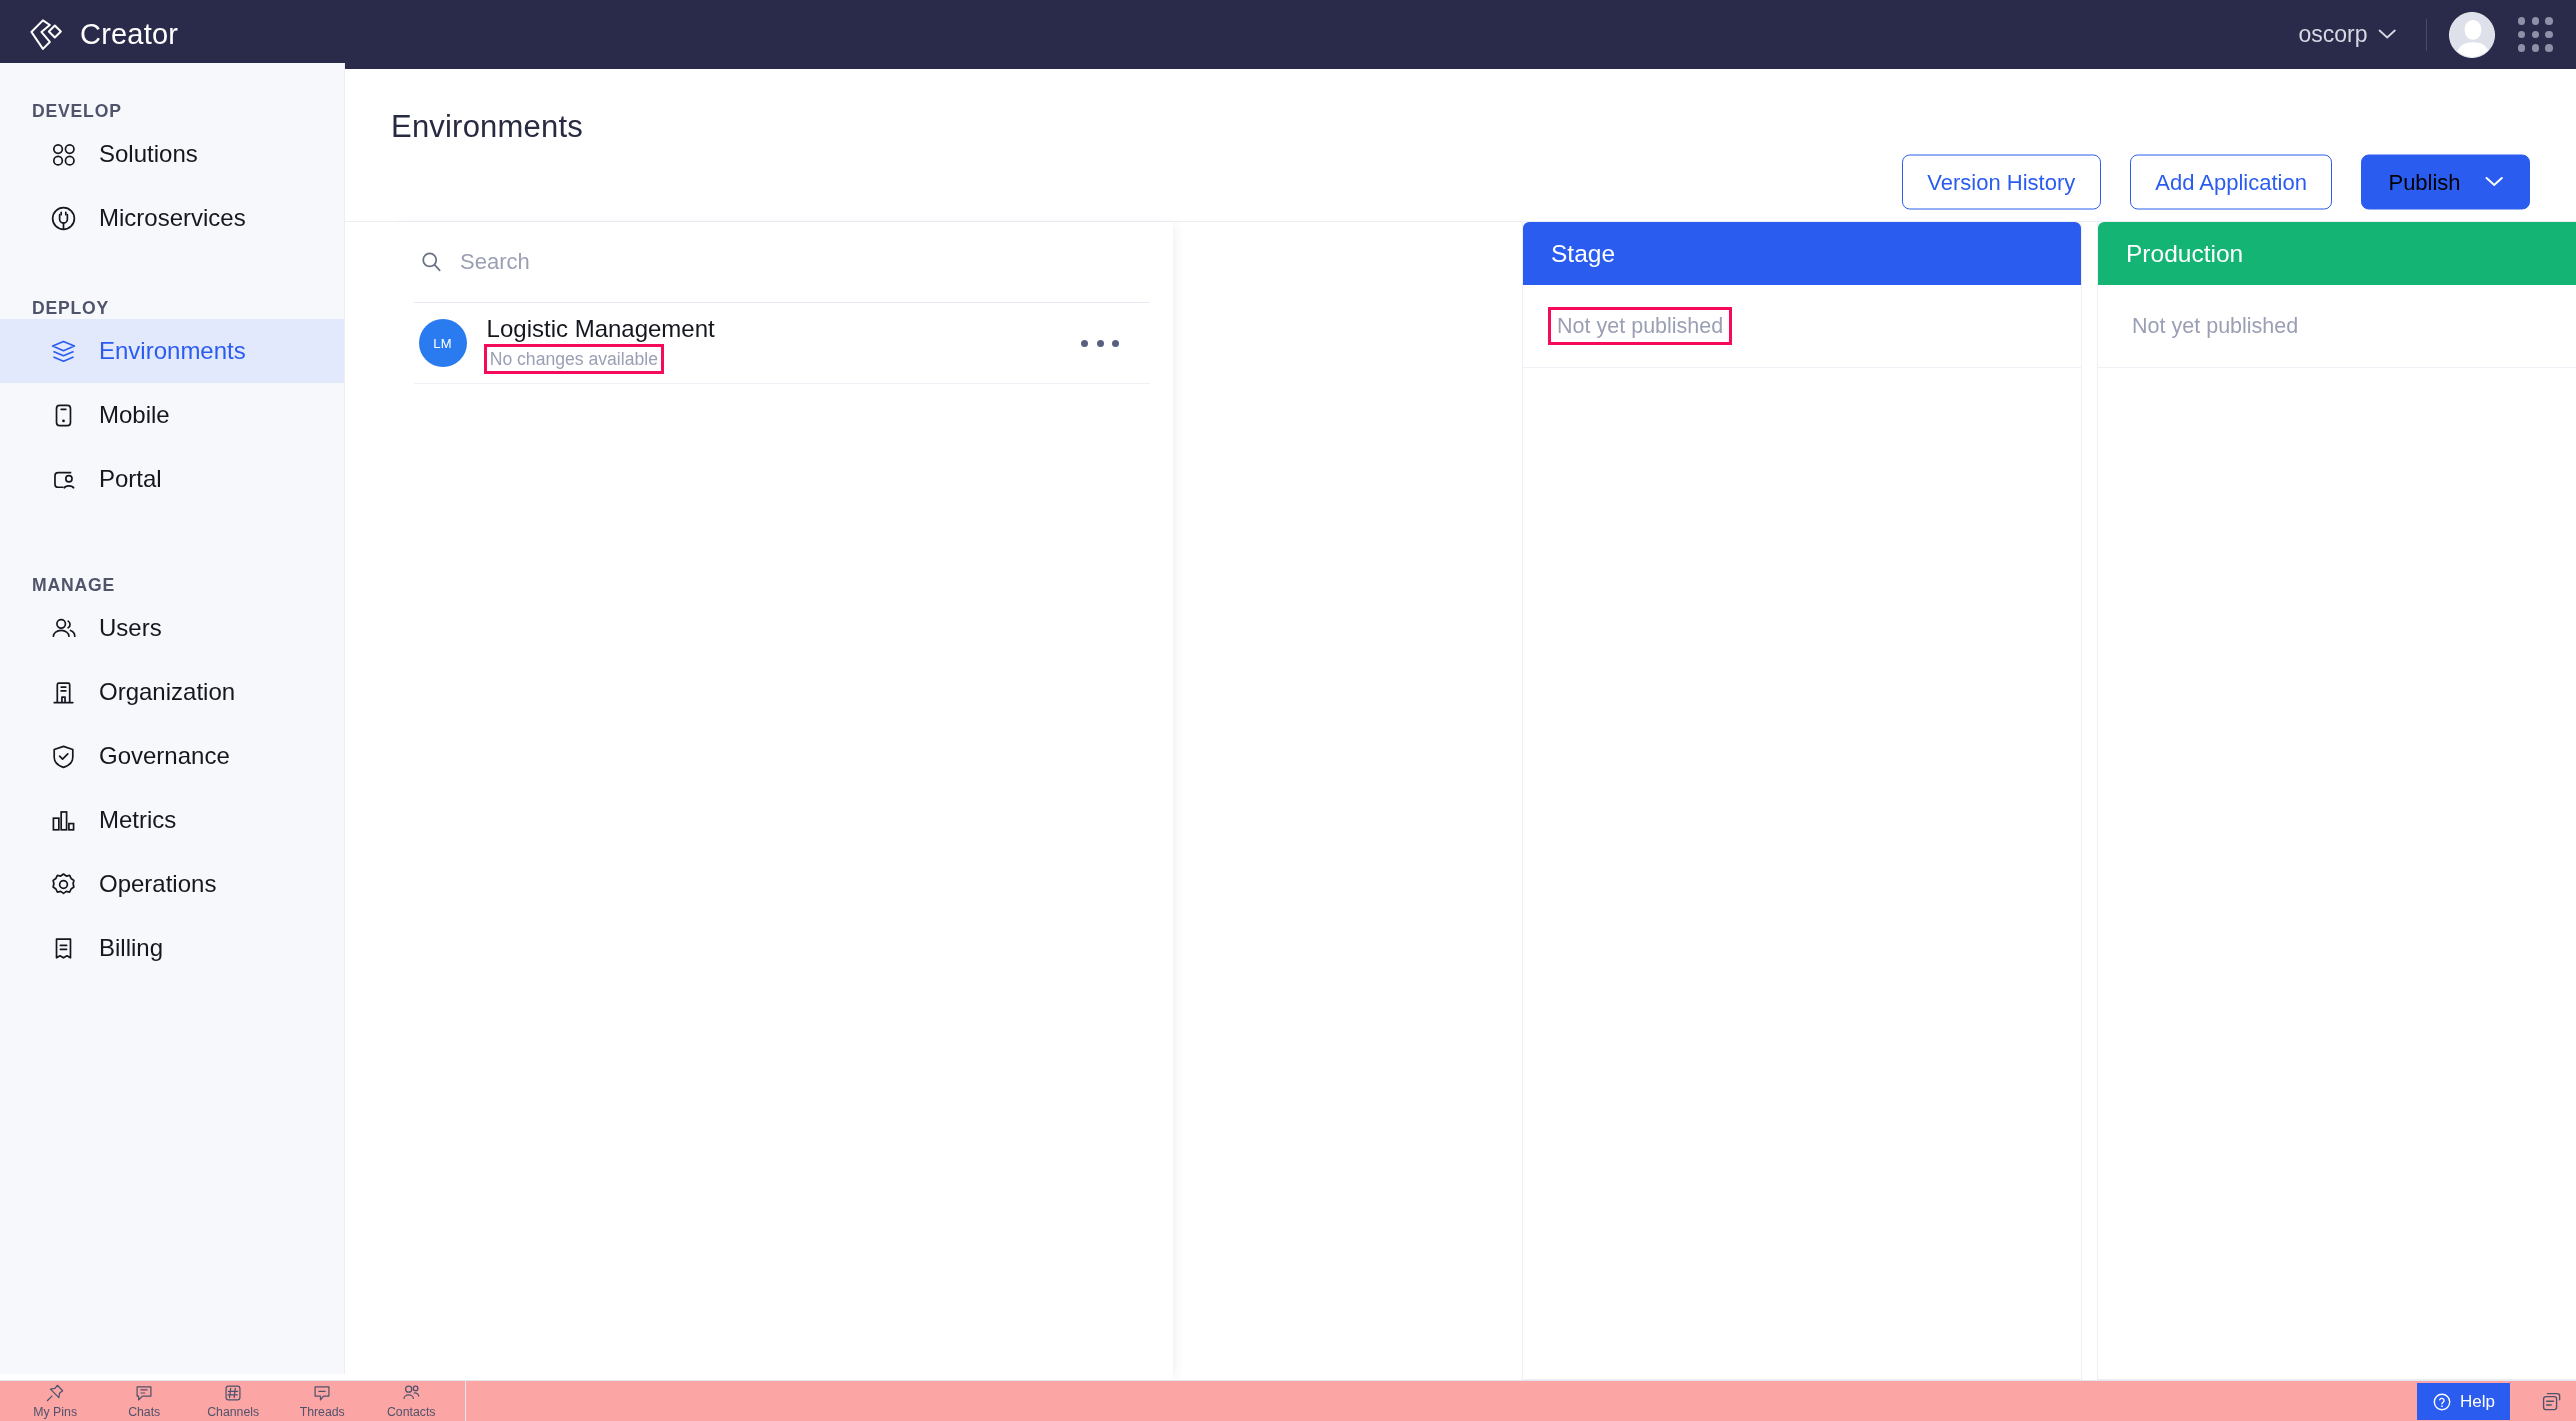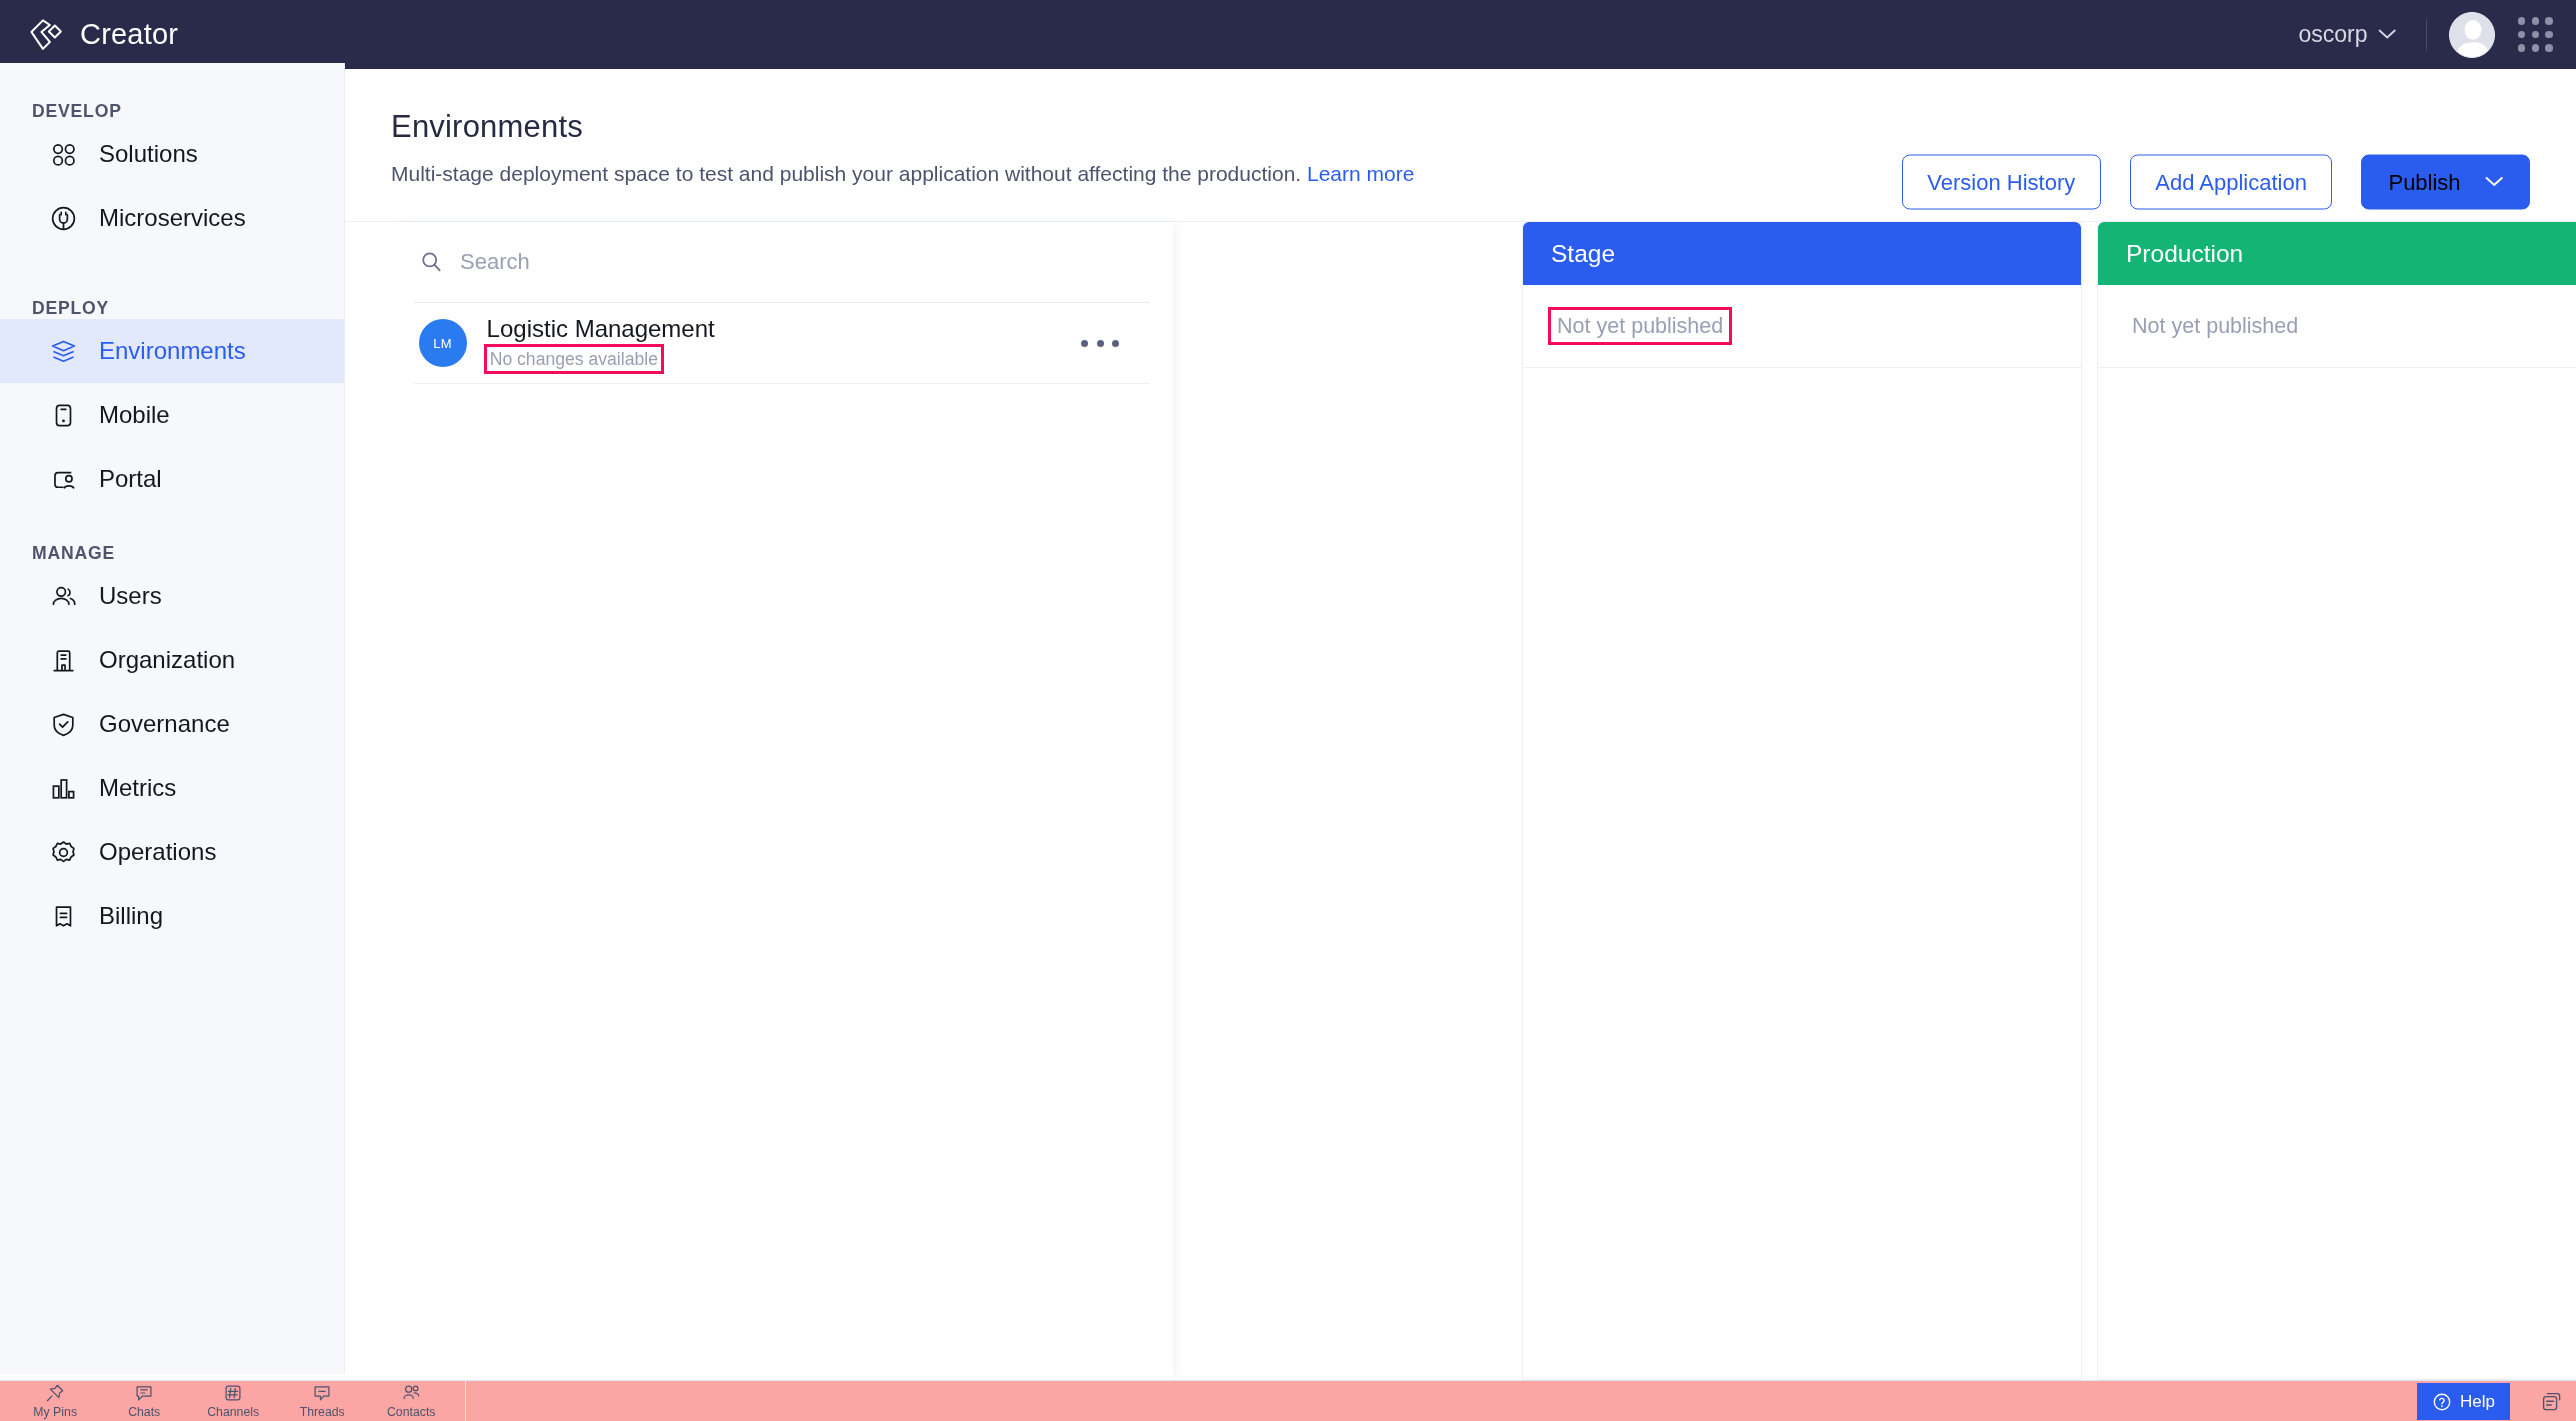--- a/index.html
+++ b/index.html
@@ -391,10 +391,6 @@
 
   <div class="page-head">
     <div class="page-title">Environments</div>
-    <div class="page-sub">
-      <span>Multi-stage deployment space to test and publish your application without affecting the production.</span>
-      <a href="#">Learn more</a>
-    </div>
 
     <div class="head-actions">
       <div class="btn btn-outline">Version History</div>

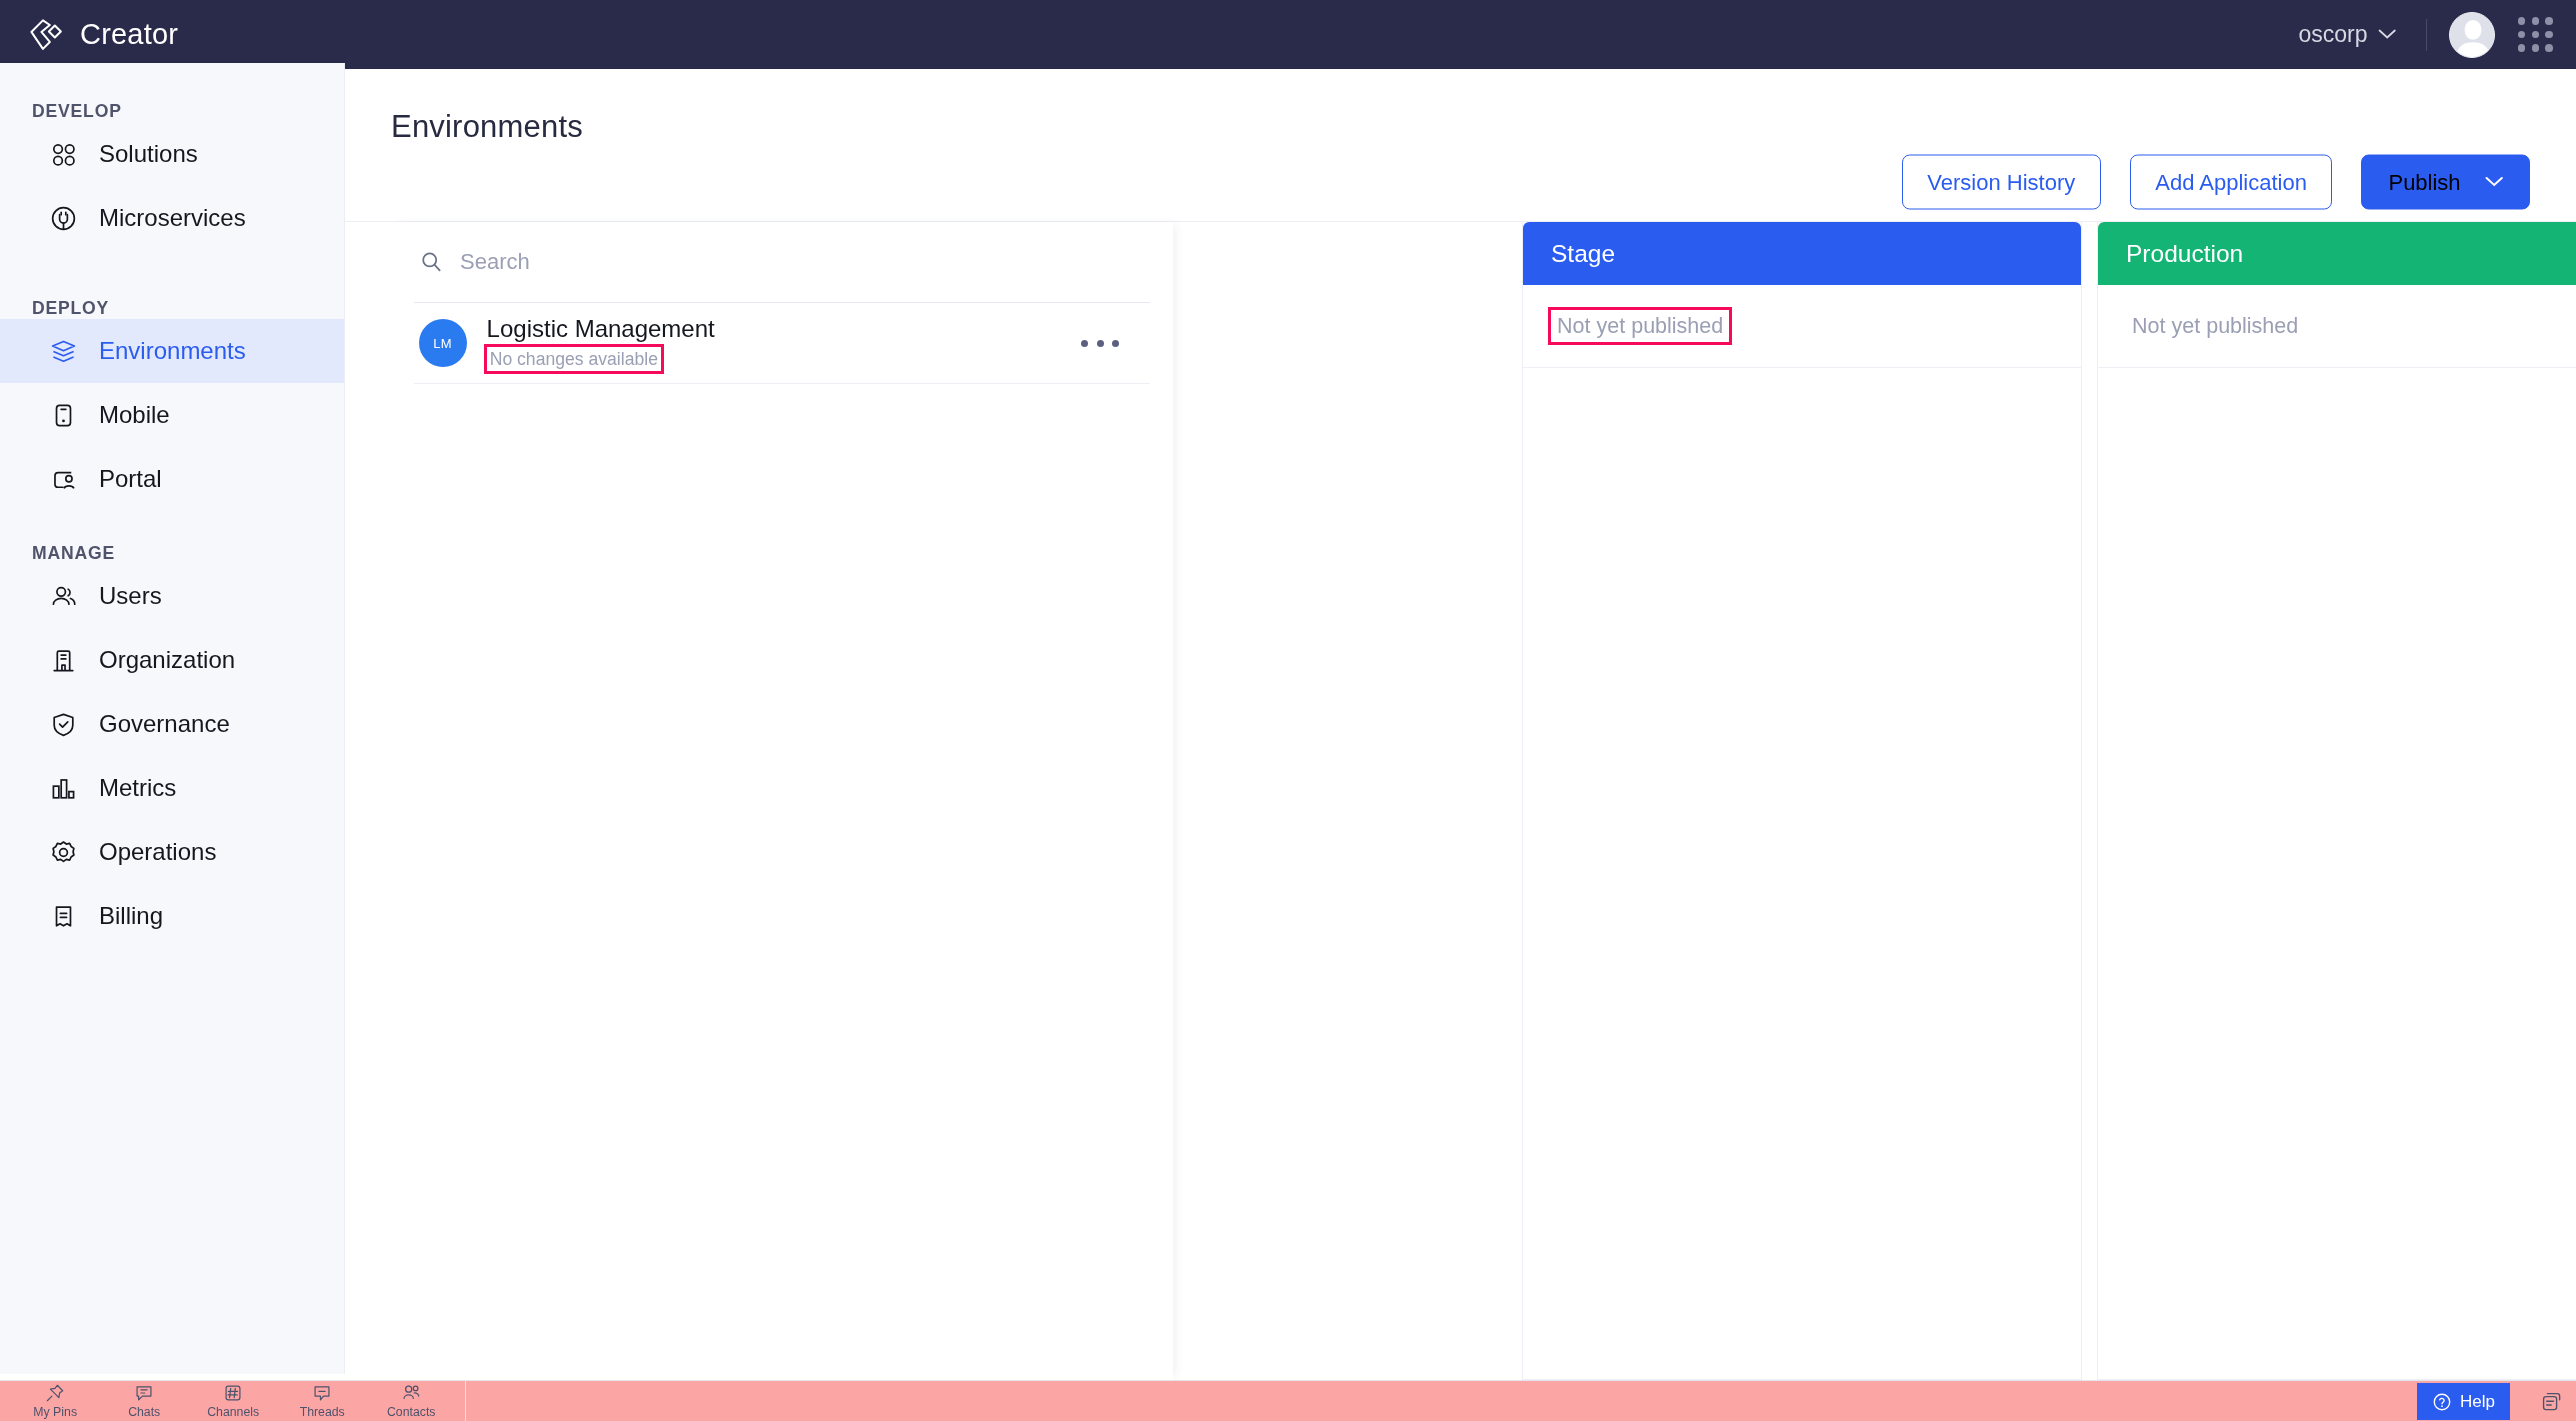--- a/index.html
+++ b/index.html
@@ -59,7 +59,7 @@
   }
   .side-section.s1 { margin-top: 38px; }
   .side-section.s2 { margin-top: 48px; }
-  .side-section.s3 { margin-top: 32px; }
+  .side-section.s3 { margin-top: 64px; }
   .side-item {
     position: relative; display: flex; align-items: center;
     height: 64px; padding-left: 48px; cursor: pointer;

